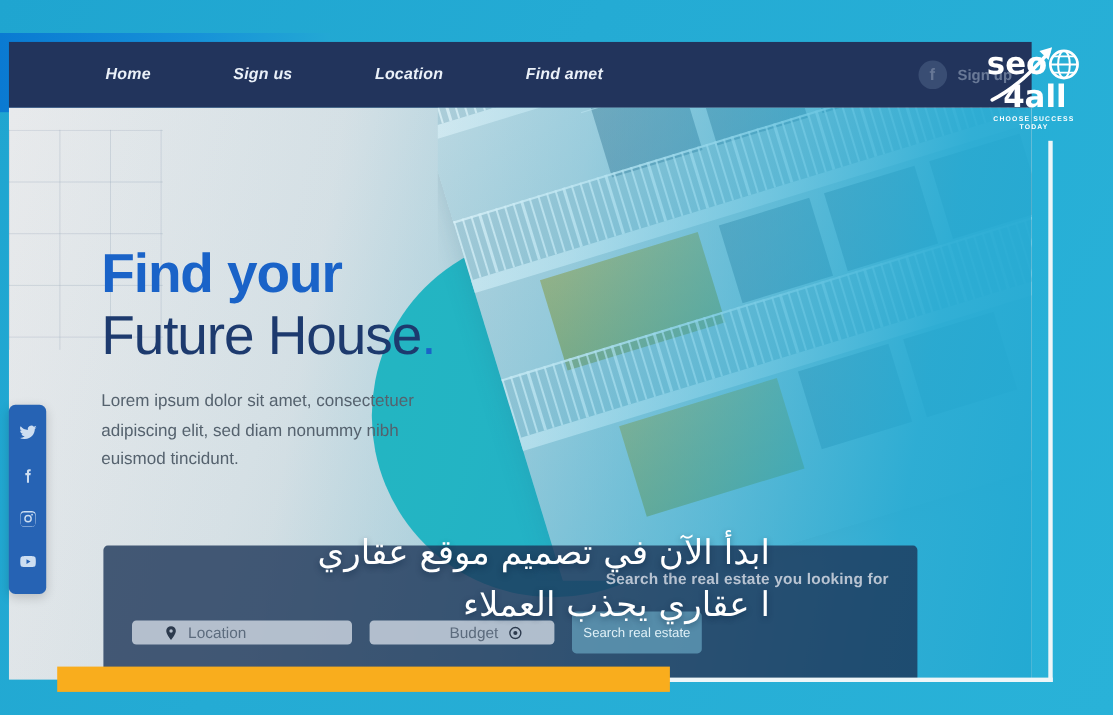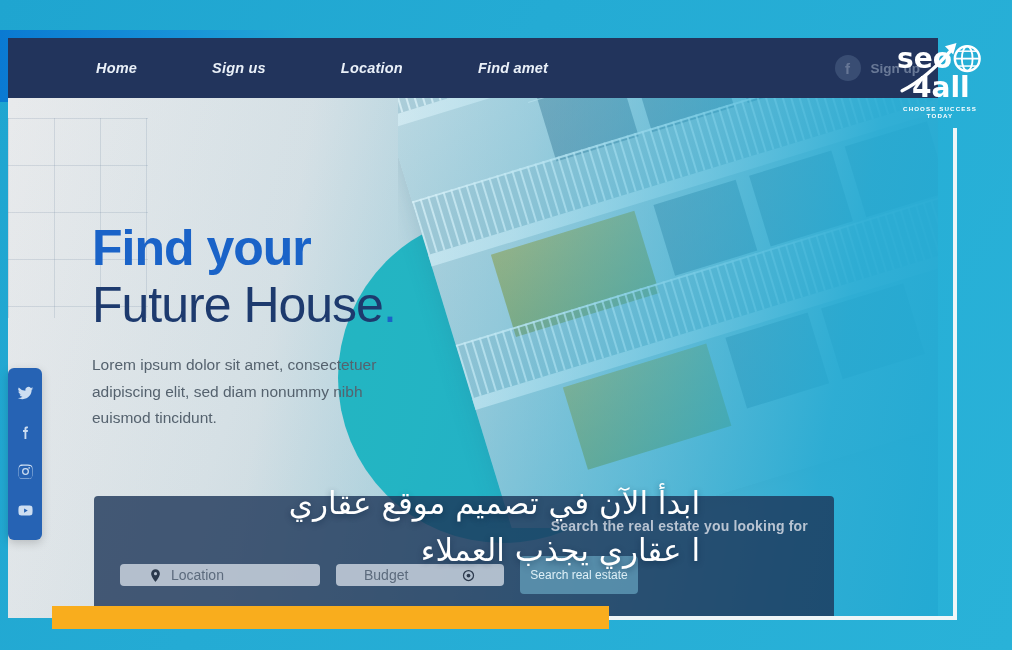--- a/index.html
+++ b/index.html
@@ -147,7 +147,7 @@
   }
   .sfield.a { width:200px; }
   .sfield.b { width:200px; }
-  .sfield.c { width:168px; justify-content:space-between; }
+  .sfield.c { width:168px; justify-content:flex-end; }
   .sbtn {
     height:38px; width:118px; border-radius:4px;
     background:rgba(120,190,215,.55); color:#dff0f7; font-size:12px;

